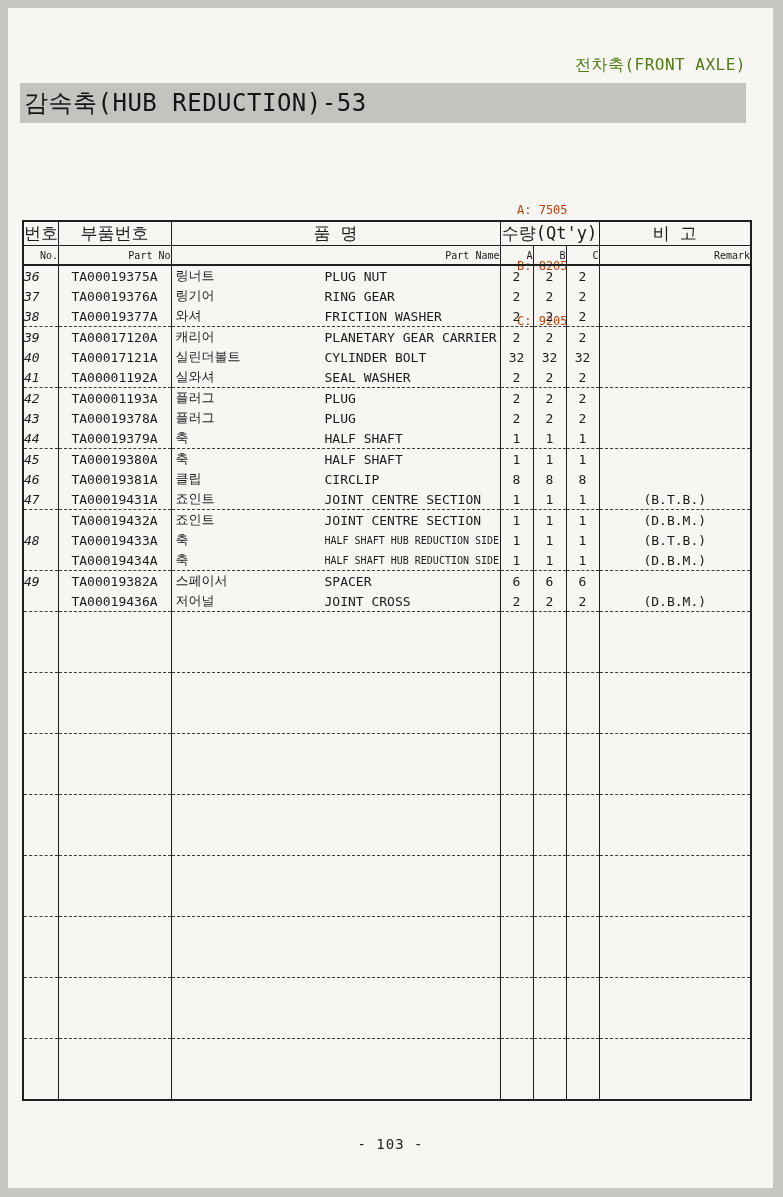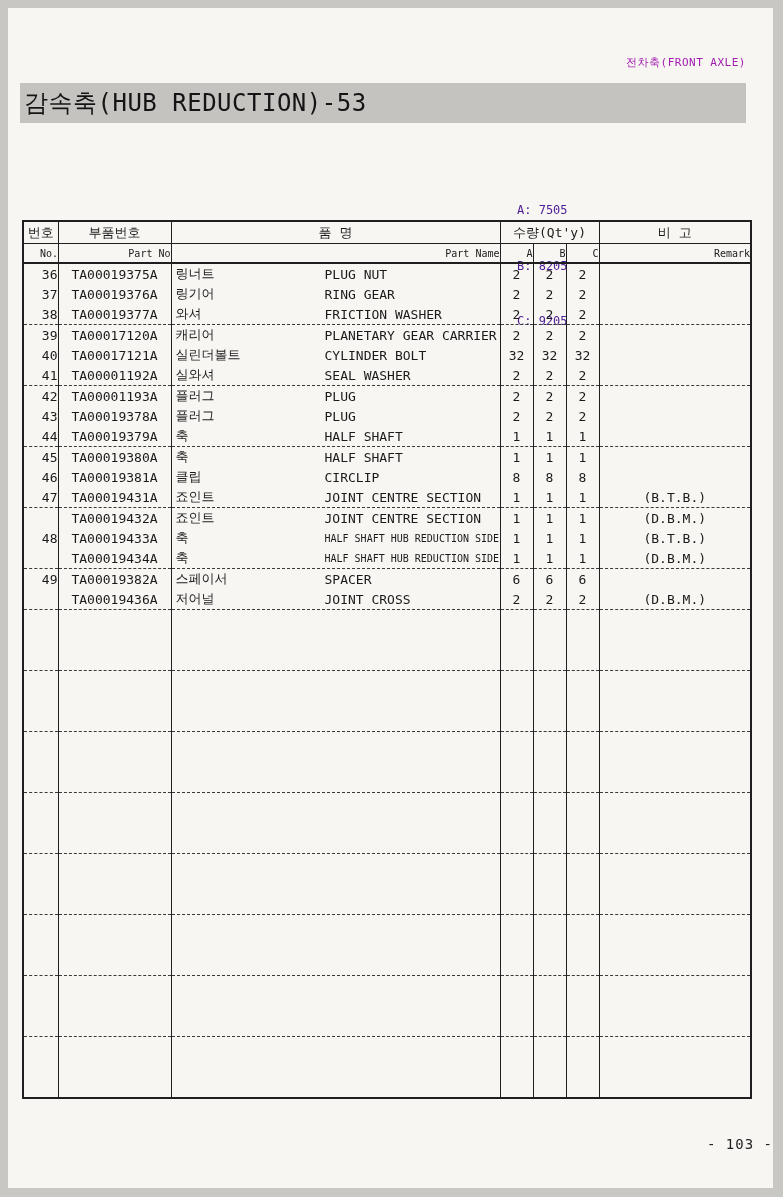--- a/index.html
+++ b/index.html
@@ -16,7 +16,7 @@
   }
   .corner-label {
     position:absolute; top:47px; right:27px;
-    font-size:11px; letter-spacing:0.5px; color:#a21caf;
+    font-size:16px; letter-spacing:0.5px; color:#4d7c0f;
   }
   .title-bar {
     position:absolute; left:12px; top:75px; width:726px; height:40px;

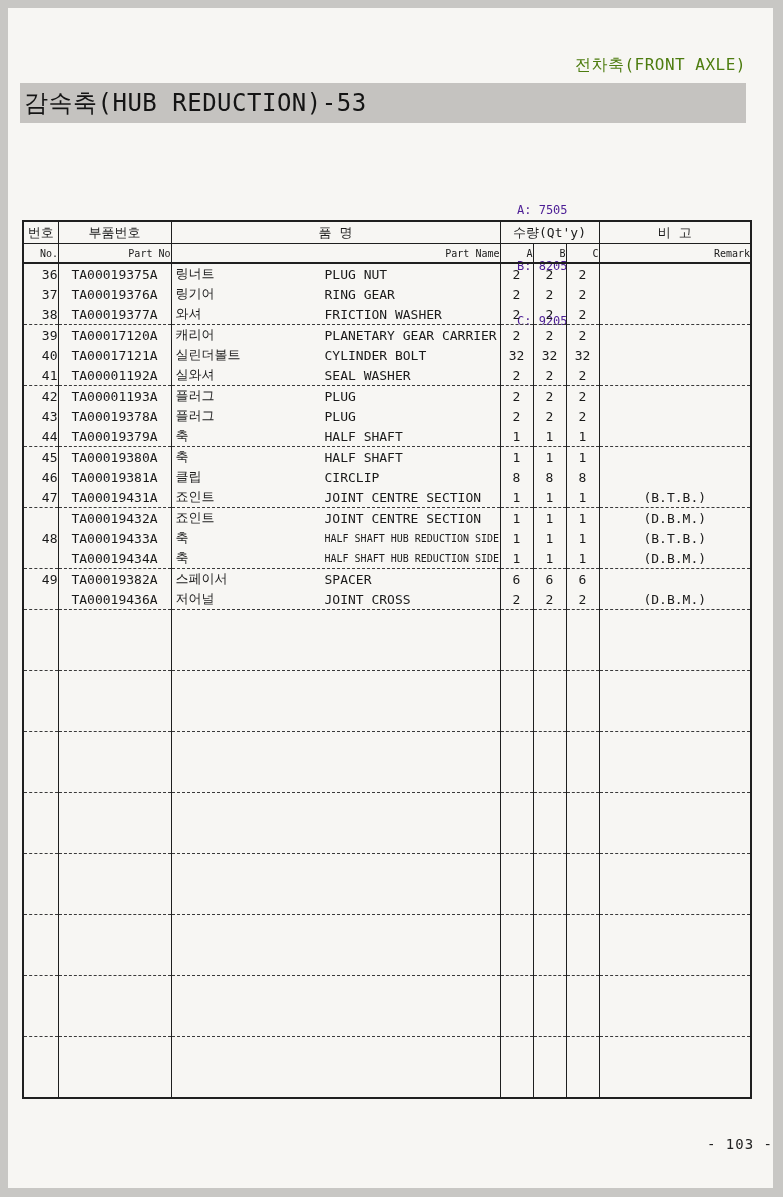--- a/index.html
+++ b/index.html
@@ -28,7 +28,7 @@
   }
   .legend {
     position:absolute; left:509px; top:156px;
-    font-size:12px; line-height:18.5px; color:#4c1d95; white-space:pre;
+    font-size:12px; line-height:18.5px; color:#c2410c; white-space:pre;
   }
   table.parts {
     position:absolute; left:14px; top:212px;

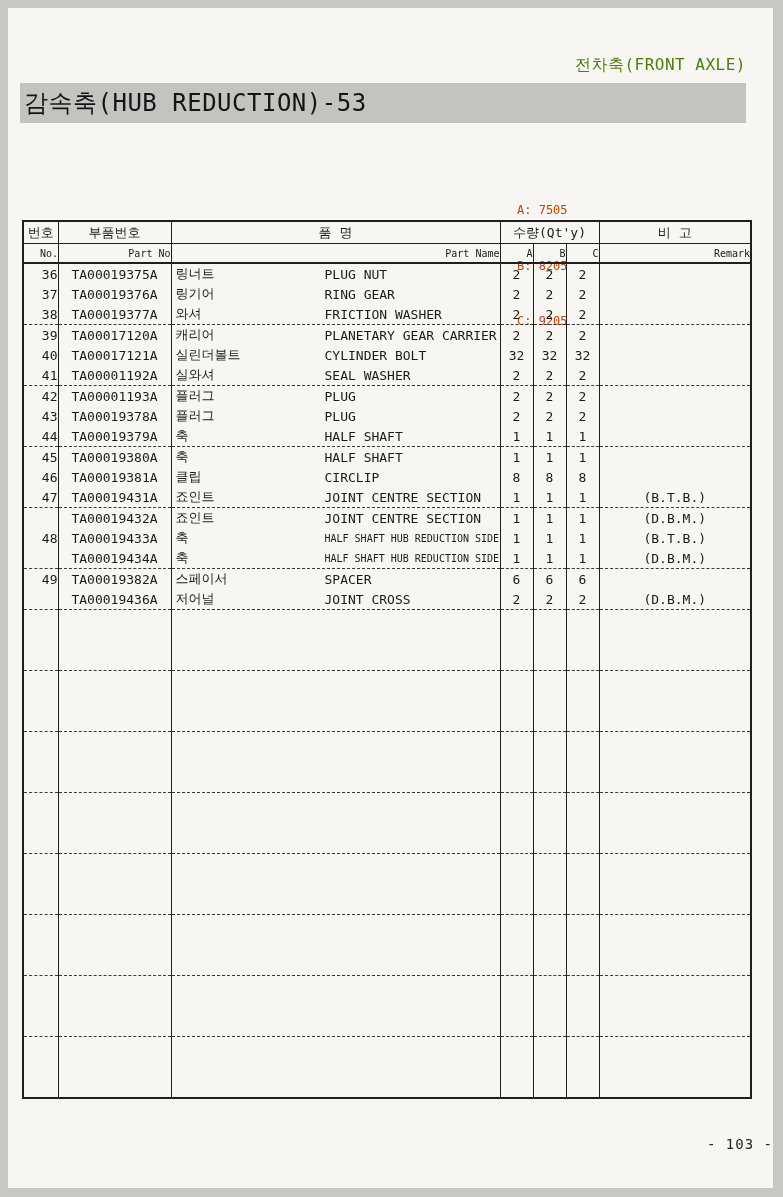--- a/index.html
+++ b/index.html
@@ -42,7 +42,7 @@
     font-weight:normal;
     overflow:hidden; white-space:nowrap;
   }
-  thead tr.h1 th { height:21px; font-size:13px; text-align:center; border-bottom:1px solid #1f1f1f; }
+  thead tr.h1 th { height:21px; font-size:17px; text-align:center; border-bottom:1px solid #1f1f1f; }
   thead tr.h2 th { height:18px; font-size:10px; text-align:right;padding-left:16px; }
   thead { border-bottom:2px solid #1f1f1f; }
   tbody td { height:20px; font-size:13px; }

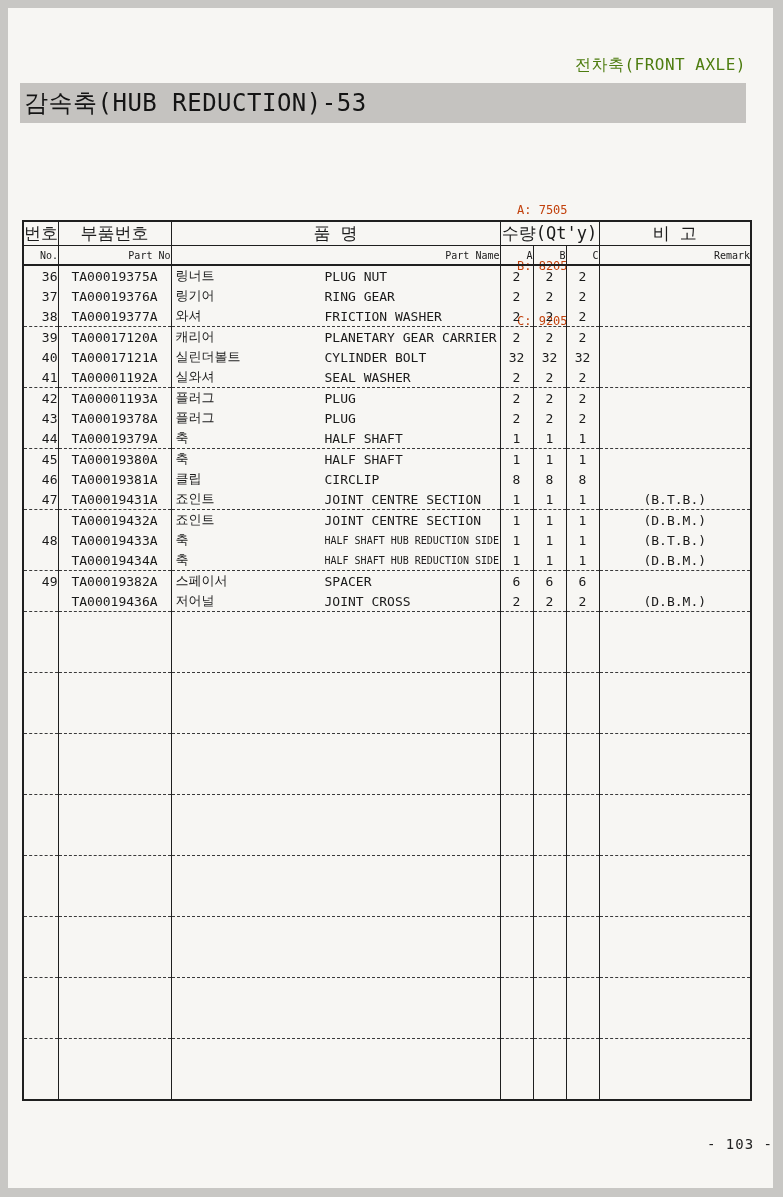--- a/index.html
+++ b/index.html
@@ -46,7 +46,7 @@
   thead tr.h2 th { height:18px; font-size:10px; text-align:right;padding-left:16px; }
   thead { border-bottom:2px solid #1f1f1f; }
   tbody td { height:20px; font-size:13px; }
-  td.c-no { text-align:right; }
+  td.c-no { text-align:left;font-style:italic; }
   td.c-pn { text-align:center; padding-left:4px; }
   td.c-name { position:relative; }
   td.c-name .kname { position:absolute; left:4px; top:50%; transform:translateY(-50%);font-family:Liberation Serif, serif; }

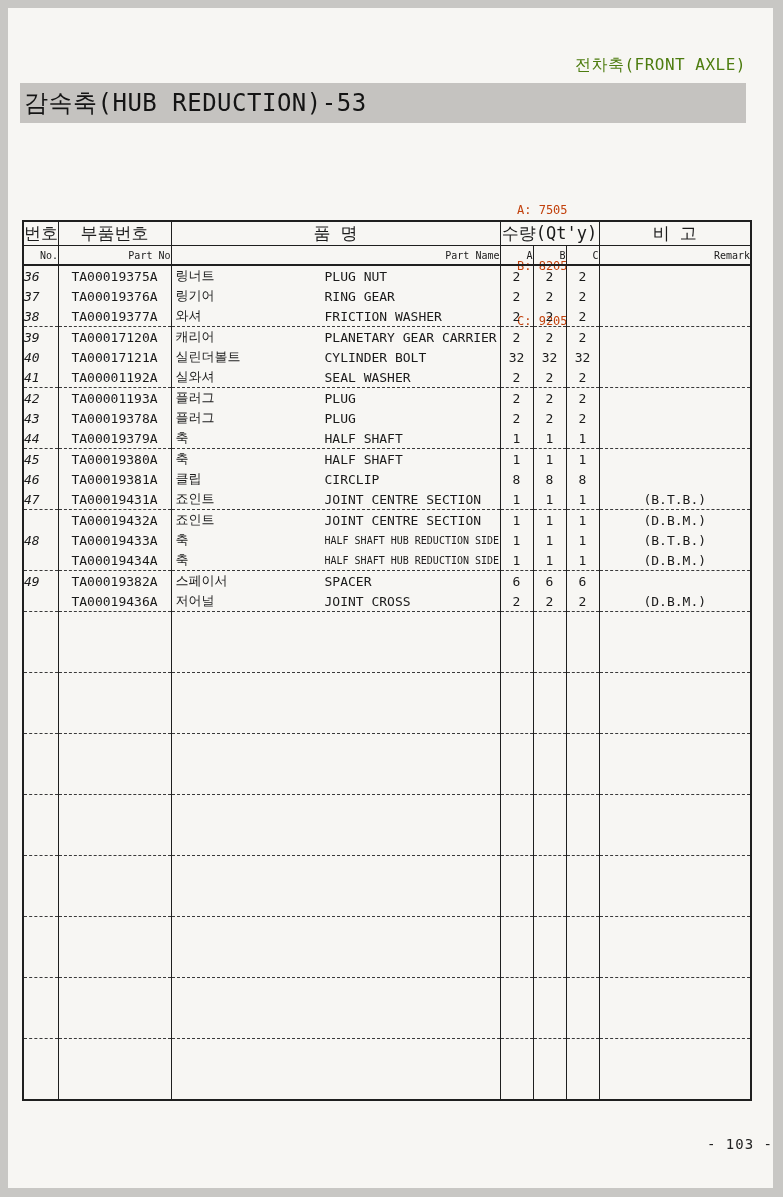--- a/index.html
+++ b/index.html
@@ -59,7 +59,7 @@
   tr.empty-group:last-child td { border-bottom:none; }
   .page-number {
     position:absolute; left:0; width:765px; top:1128px;
-    text-align:right; font-size:14px; letter-spacing:1px; color:#222;
+    text-align:center; font-size:14px; letter-spacing:1px; color:#222;
   }
 </style>
 </head>

